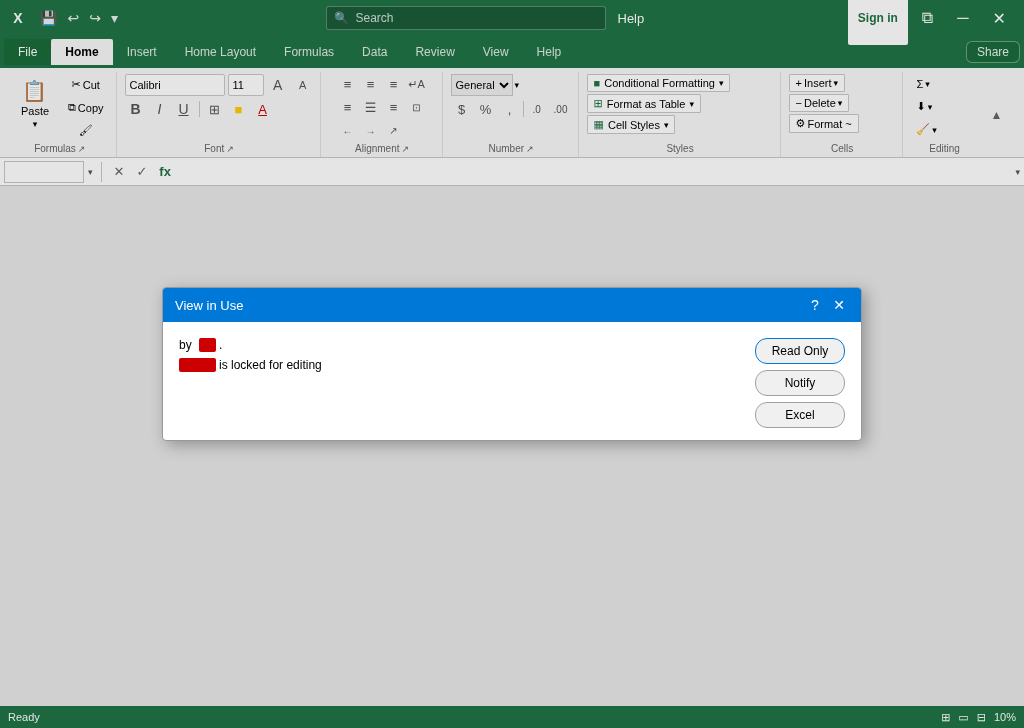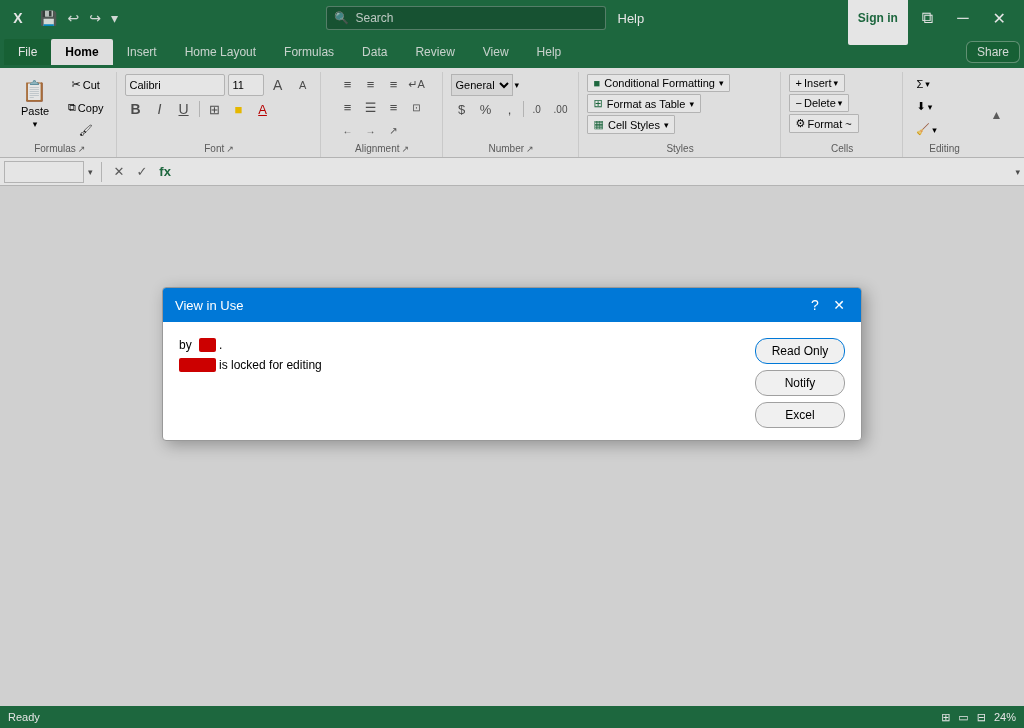--- a/index.html
+++ b/index.html
@@ -547,7 +547,7 @@
     <span style="cursor:pointer;">⊞</span>
     <span style="cursor:pointer;">▭</span>
     <span style="cursor:pointer;">⊟</span>
-    <span>24%</span>
+    <span>10%</span>
   </div>
 </div>
 

